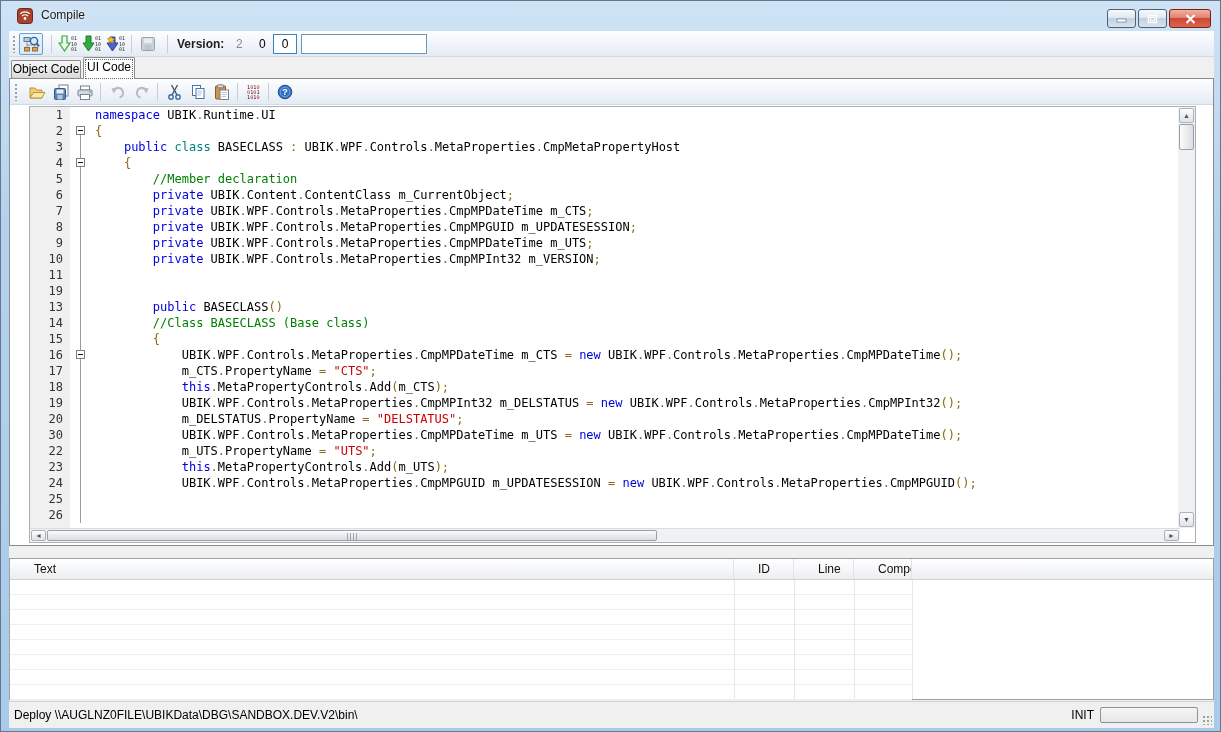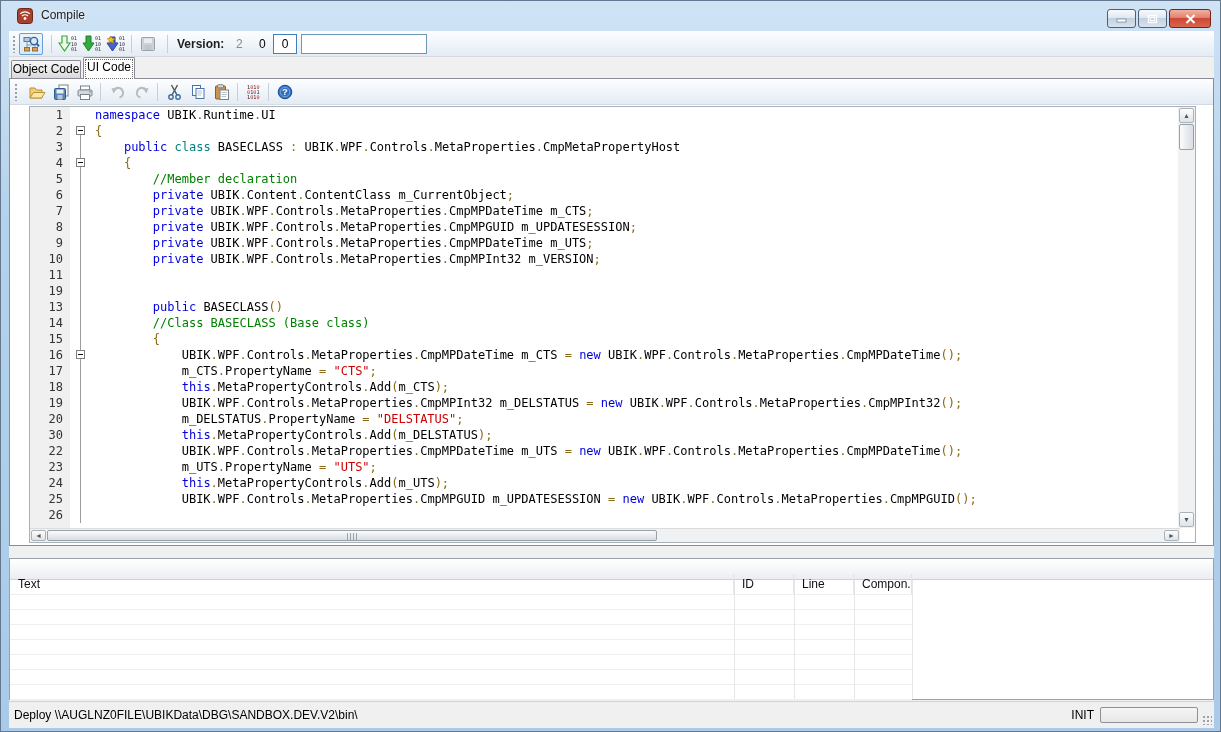--- a/index.html
+++ b/index.html
@@ -473,7 +473,6 @@
             <div class="code-line">            <span class="tk-k">this</span><span class="tk-o">.</span>MetaPropertyControls<span class="tk-o">.</span>Add<span class="tk-o">(</span>m_CTS<span class="tk-o">)</span><span class="tk-o">;</span></div>
             <div class="code-line">            UBIK<span class="tk-o">.</span>WPF<span class="tk-o">.</span>Controls<span class="tk-o">.</span>MetaProperties<span class="tk-o">.</span>CmpMPInt32 m_DELSTATUS <span class="tk-o">=</span> <span class="tk-k">new</span> UBIK<span class="tk-o">.</span>WPF<span class="tk-o">.</span>Controls<span class="tk-o">.</span>MetaProperties<span class="tk-o">.</span>CmpMPInt32<span class="tk-o">(</span><span class="tk-o">)</span><span class="tk-o">;</span></div>
             <div class="code-line">            m_DELSTATUS<span class="tk-o">.</span>PropertyName <span class="tk-o">=</span> <span class="tk-s">"DELSTATUS"</span><span class="tk-o">;</span></div>
-            <div class="code-line">            <span class="tk-k">this</span><span class="tk-o">.</span>MetaPropertyControls<span class="tk-o">.</span>Add<span class="tk-o">(</span>m_DELSTATUS<span class="tk-o">)</span><span class="tk-o">;</span></div>
             <div class="code-line">            UBIK<span class="tk-o">.</span>WPF<span class="tk-o">.</span>Controls<span class="tk-o">.</span>MetaProperties<span class="tk-o">.</span>CmpMPDateTime m_UTS <span class="tk-o">=</span> <span class="tk-k">new</span> UBIK<span class="tk-o">.</span>WPF<span class="tk-o">.</span>Controls<span class="tk-o">.</span>MetaProperties<span class="tk-o">.</span>CmpMPDateTime<span class="tk-o">(</span><span class="tk-o">)</span><span class="tk-o">;</span></div>
             <div class="code-line">            m_UTS<span class="tk-o">.</span>PropertyName <span class="tk-o">=</span> <span class="tk-s">"UTS"</span><span class="tk-o">;</span></div>
             <div class="code-line">            <span class="tk-k">this</span><span class="tk-o">.</span>MetaPropertyControls<span class="tk-o">.</span>Add<span class="tk-o">(</span>m_UTS<span class="tk-o">)</span><span class="tk-o">;</span></div>

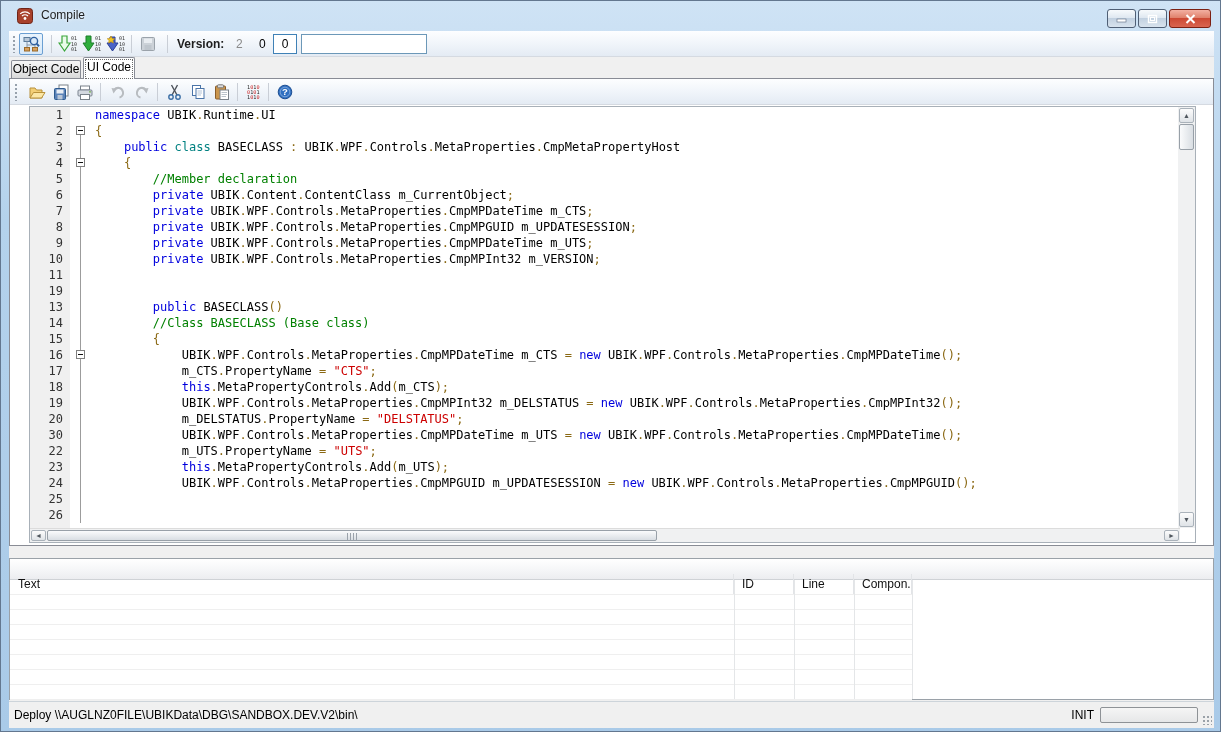--- a/index.html
+++ b/index.html
@@ -93,8 +93,8 @@
   .grid { position:absolute; left:0; top:527px; width:1205px; height:142px; background:#fff; border:1px solid #9aa1a8; }
   .grid-header { position:absolute; left:0; top:0; width:100%; height:21px; display:flex;
     background:linear-gradient(#ffffff,#f4f5f7 60%,#ecedf0); border-bottom:1px solid #cfd2d6; }
-  .gh-cell { height:100%; font-size:12px; color:#111; padding:3px 0 0 8px; border-right:1px solid #e2e4e7;
-    white-space:nowrap; overflow:hidden;margin-top:15px; }
+  .gh-cell { height:100%; font-size:12px; color:#111; padding:3px 0 0 24px; border-right:1px solid #e2e4e7;
+    white-space:nowrap; overflow:hidden; }
   .grid-body { position:absolute; left:0; top:21px; right:0; bottom:0; }
   .g-row { height:15px; border-bottom:1px solid #efefef; width:902px; }
   .g-vline { position:absolute; top:0; bottom:0; width:1px; background:#e4e6e8; }

